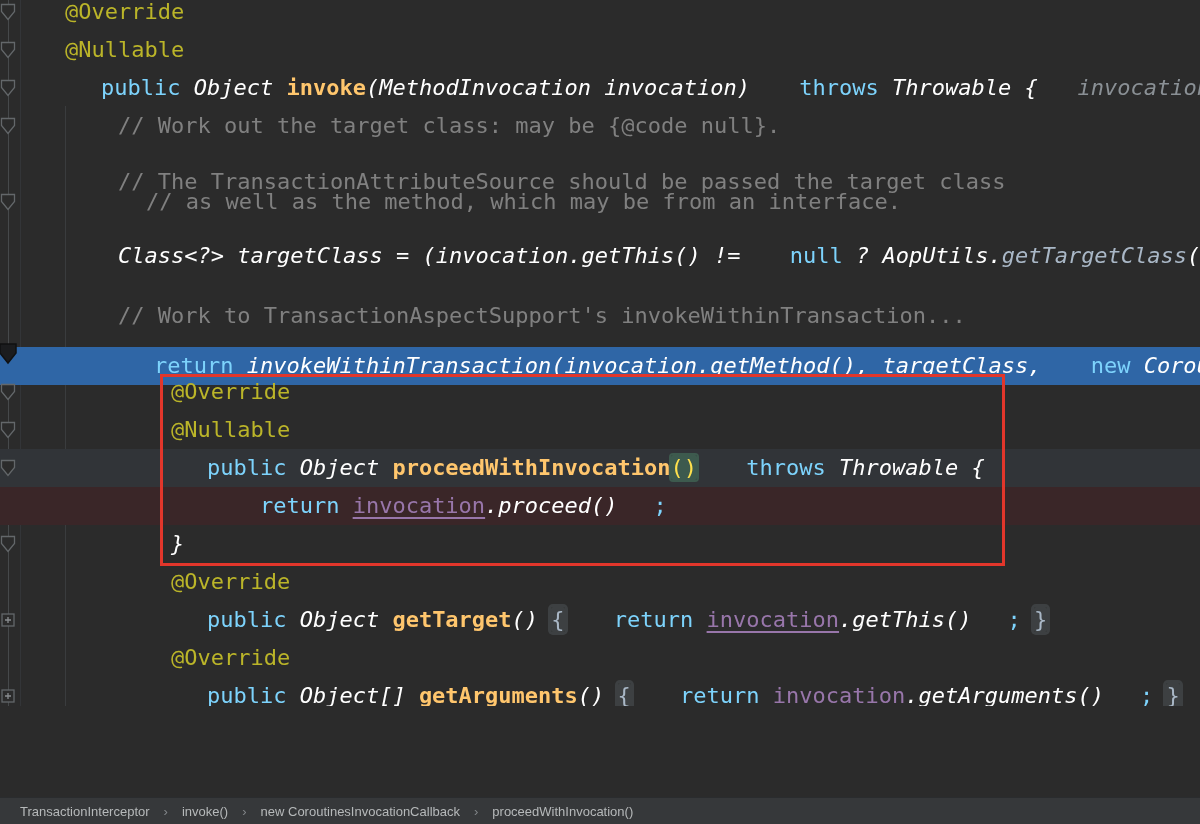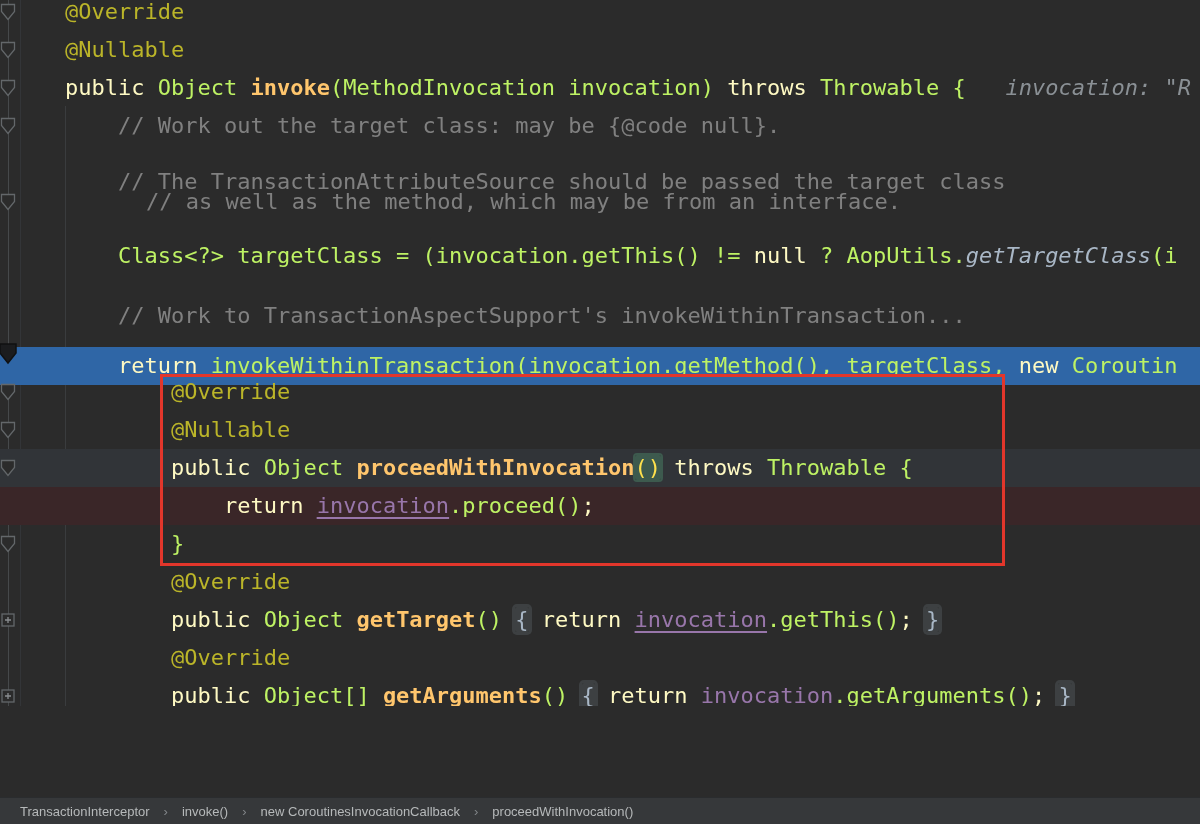--- a/index.html
+++ b/index.html
@@ -15,7 +15,7 @@
   .bg-exec{background:#2f66a6;}
   .bg-breakpoint{background:#3a2628;}
   .bg-current{background:#313438;}
-  .s-kw{color:#fef9c3;}
+  .s-kw{color:#7dd3fc;margin-left:36px;}
   .s-ann{color:#bbb529;}
   .s-mdecl{color:#ffc66d;font-weight:bold;}
   .s-com{color:#808080;}

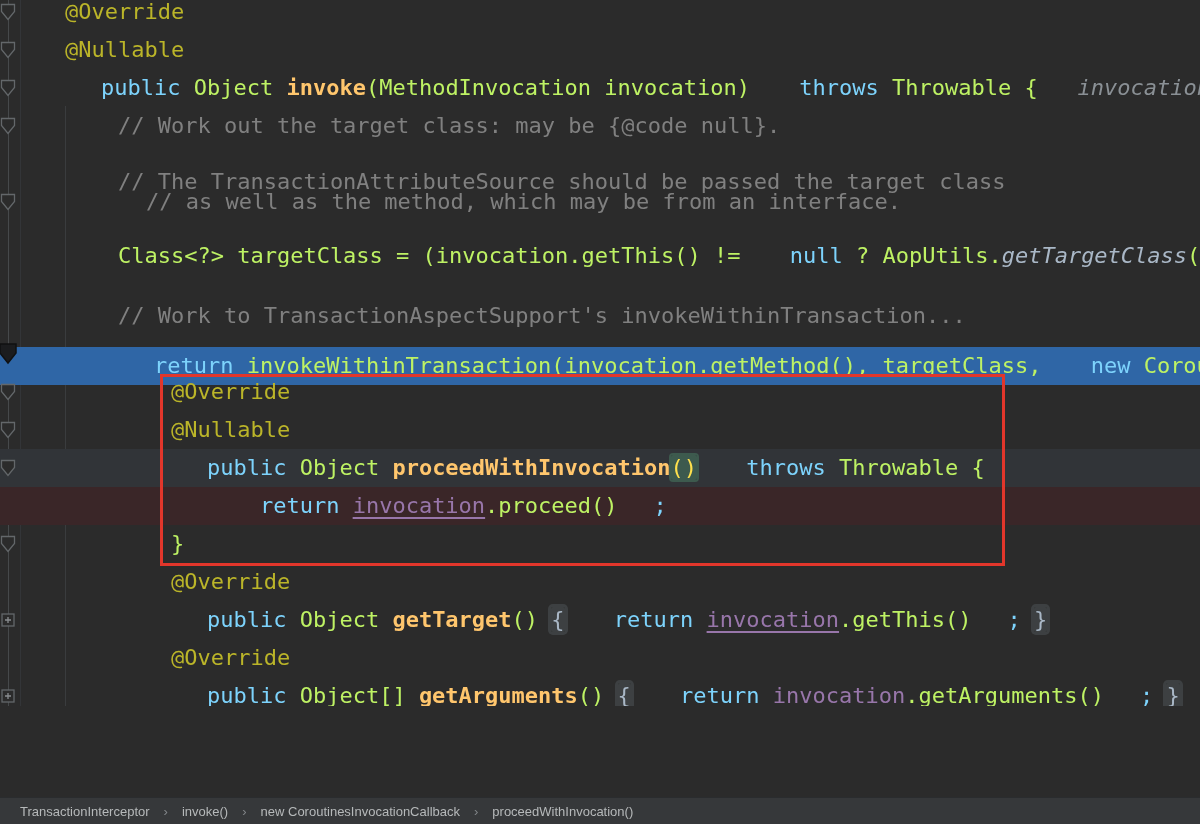--- a/index.html
+++ b/index.html
@@ -19,7 +19,7 @@
   .s-ann{color:#bbb529;}
   .s-mdecl{color:#ffc66d;font-weight:bold;}
   .s-com{color:#808080;}
-  .s-txt{color:#bef264;}
+  .s-txt{color:#ffffff;font-style:italic;}
   .s-param{color:#9876aa;text-decoration:underline;text-underline-offset:4px;}
   .s-static{font-style:italic;}
   .s-hint{color:#8a9095;font-style:italic;}

